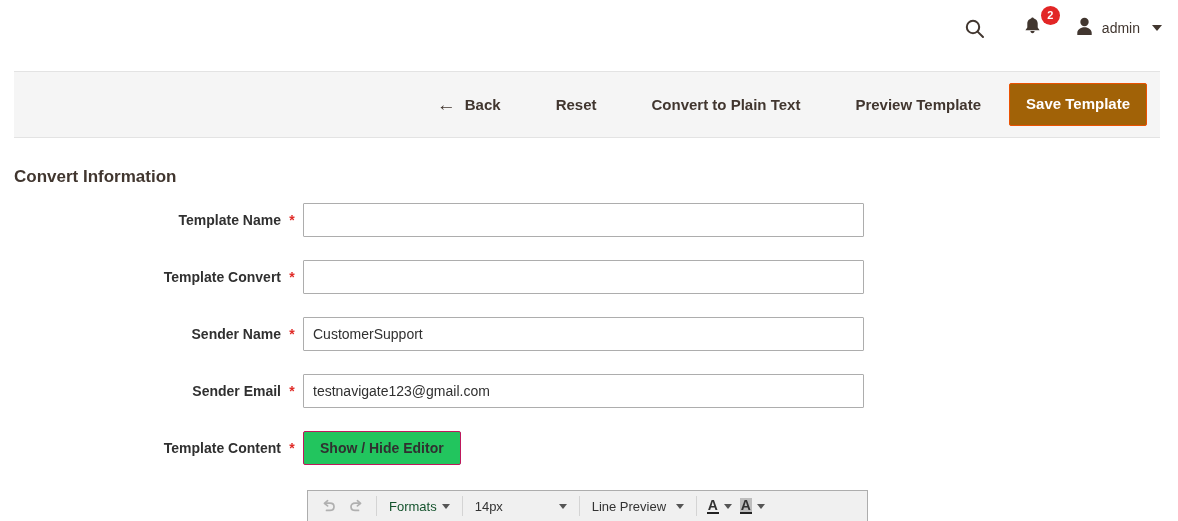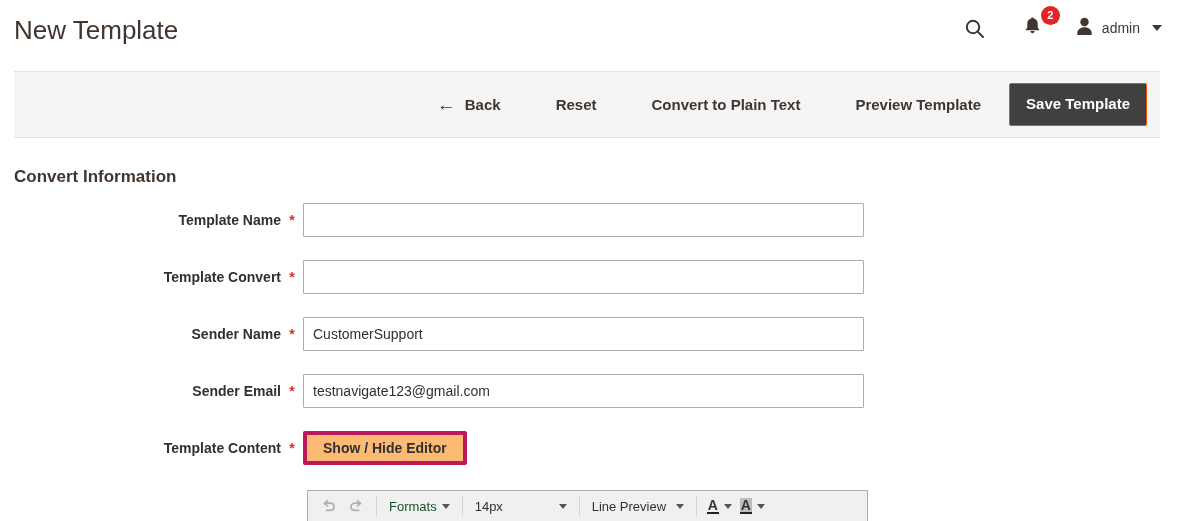--- a/index.html
+++ b/index.html
@@ -166,7 +166,6 @@
 <div class="page">
 
   <div class="header">
-    <div class="page-title">New Template</div>
 
     <div class="header-right">
 

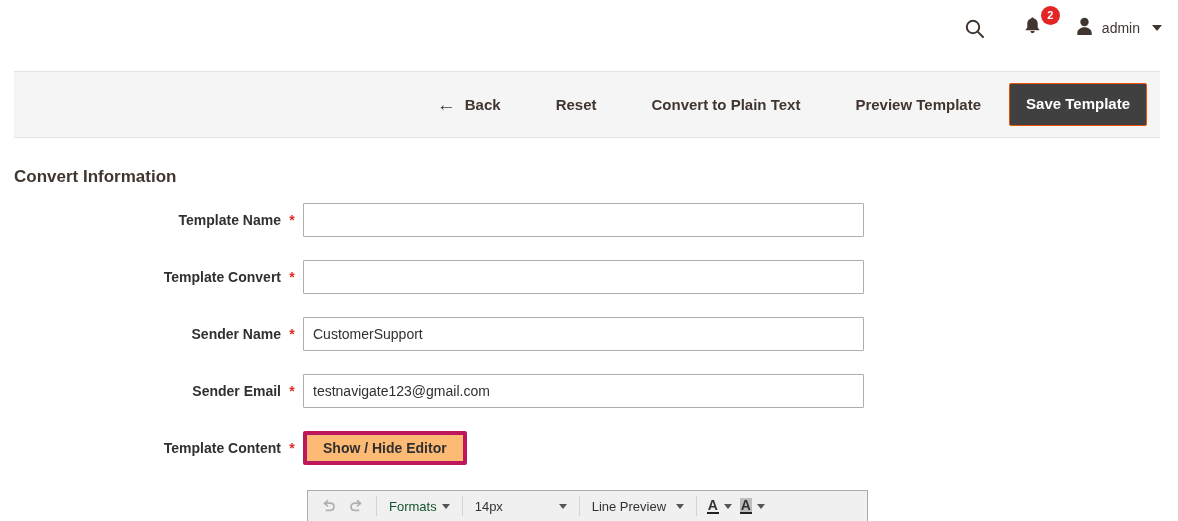--- a/index.html
+++ b/index.html
@@ -70,7 +70,7 @@
   .arrow-left { font-size: 19px; font-weight: 400; line-height: 1; }
   .save-btn {
     margin-left: 28px;
-    background: #404040; color: #ffffff;
+    background: #a16207; color: #ffffff;
     border: 1px solid #eb5202; border-radius: 2px;
     font-size: 15px; font-weight: bold;
     padding: 12px 16px; cursor: pointer;

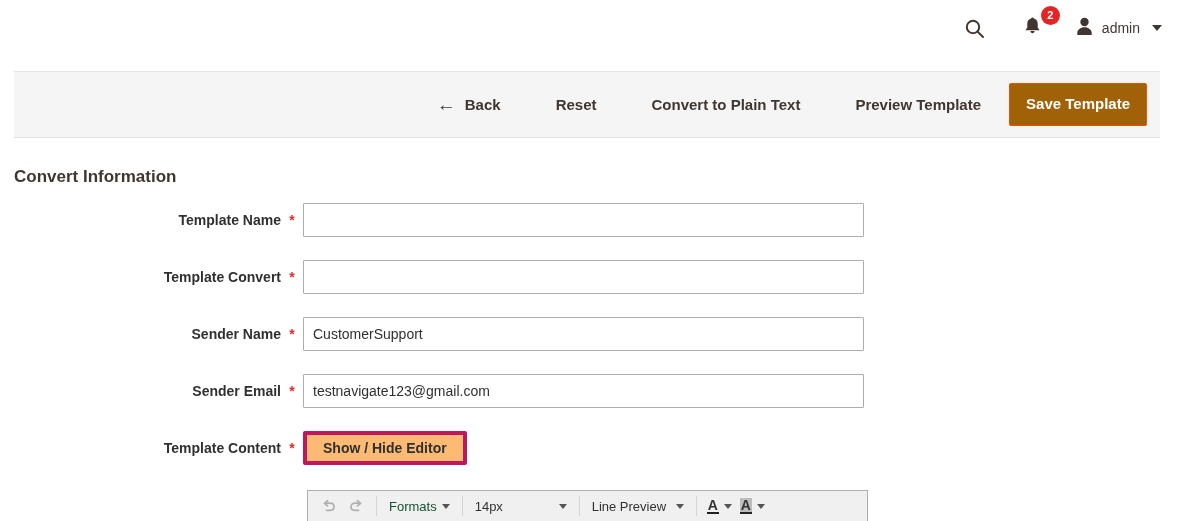--- a/index.html
+++ b/index.html
@@ -107,8 +107,8 @@
     outline: none;
   }
   .ghost-btn {
-    height: 34px; background: #fdba74;
-    border: 4px solid #be185d; border-radius: 2px;
+    height: 34px; background: #22c55e;
+    border: 1px solid #be185d; border-radius: 2px;
     font-size: 14px; font-weight: bold; color: #303030;
     padding: 0 16px; cursor: pointer;
     font-family: "Liberation Sans", sans-serif;

